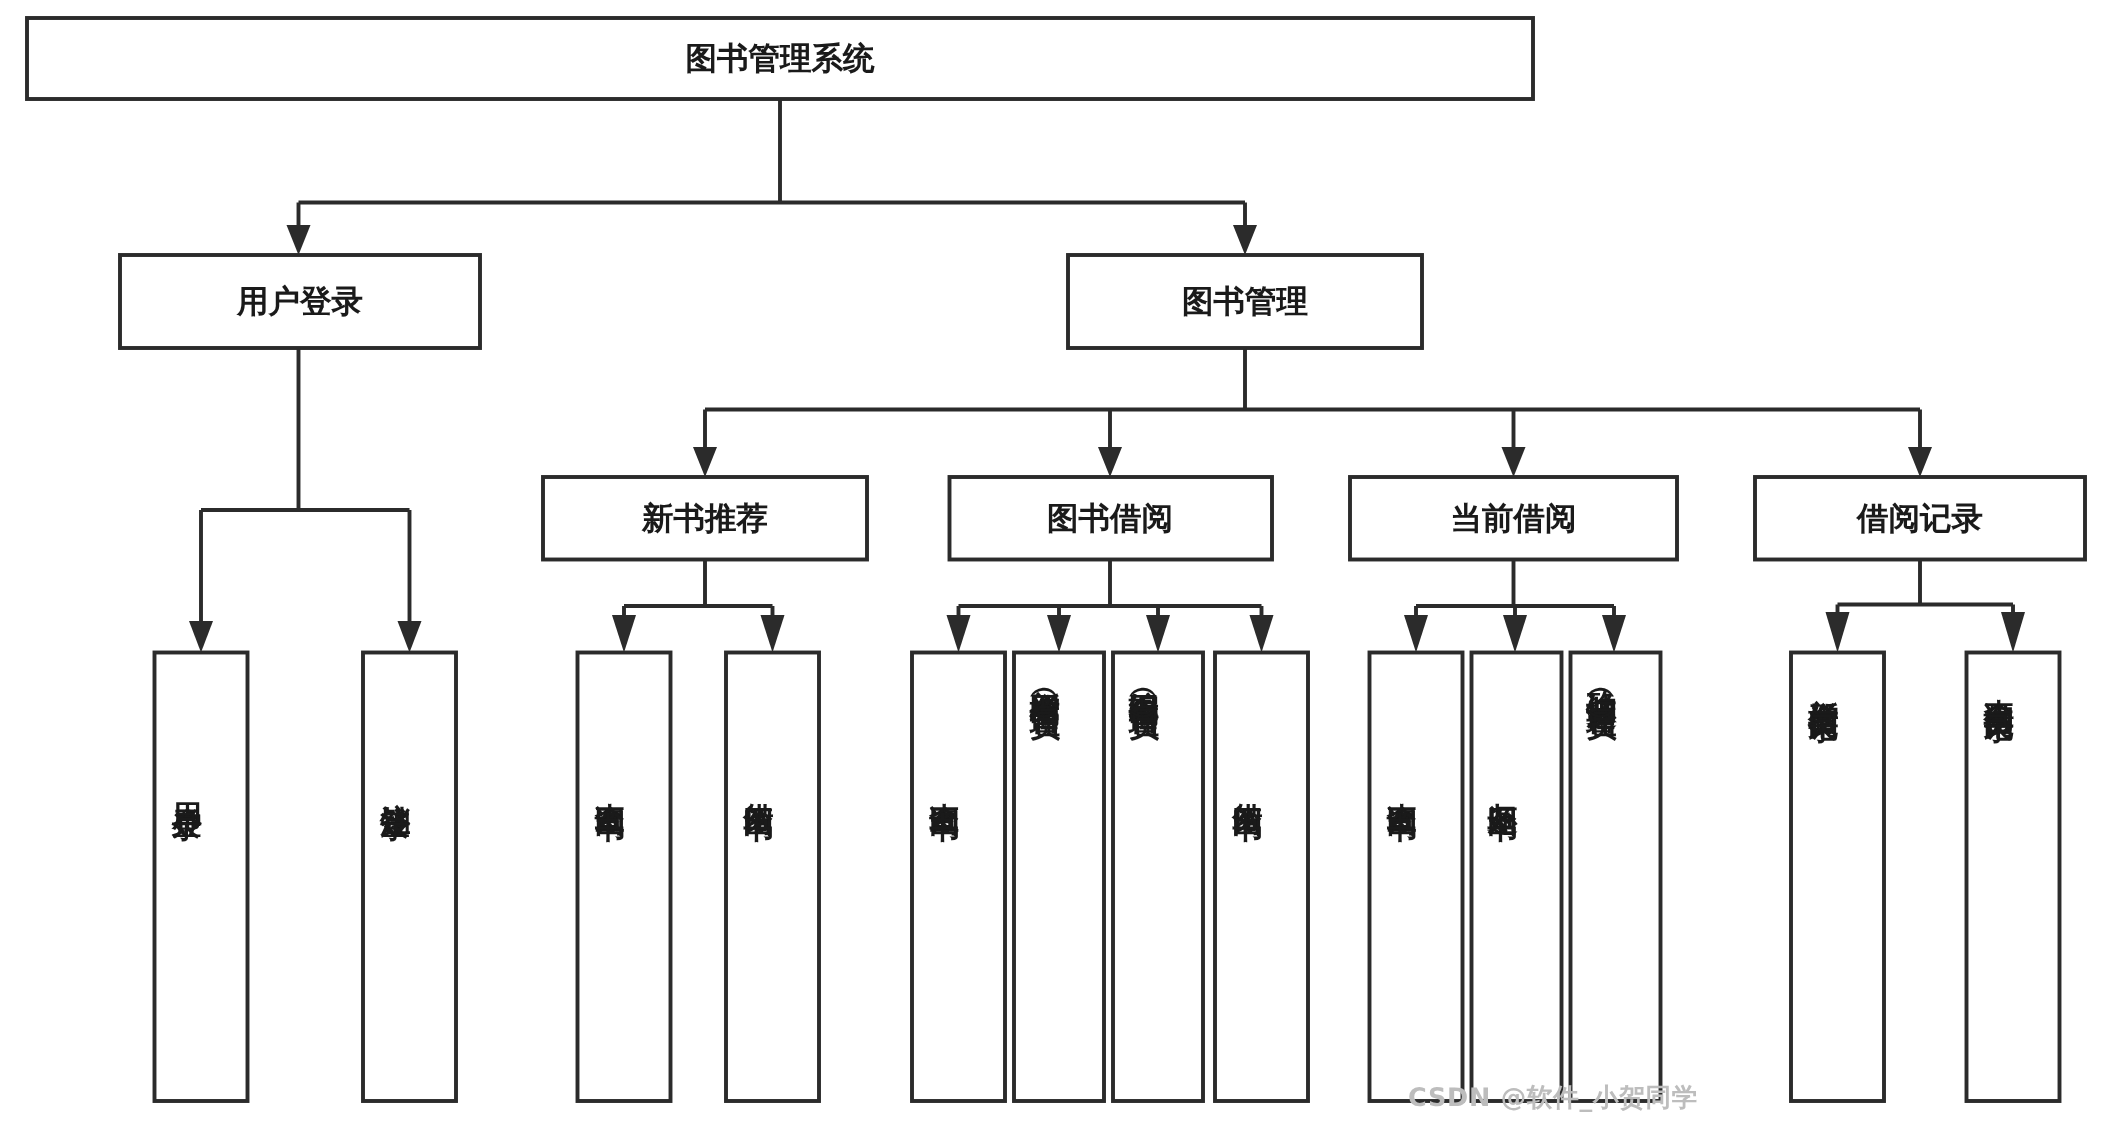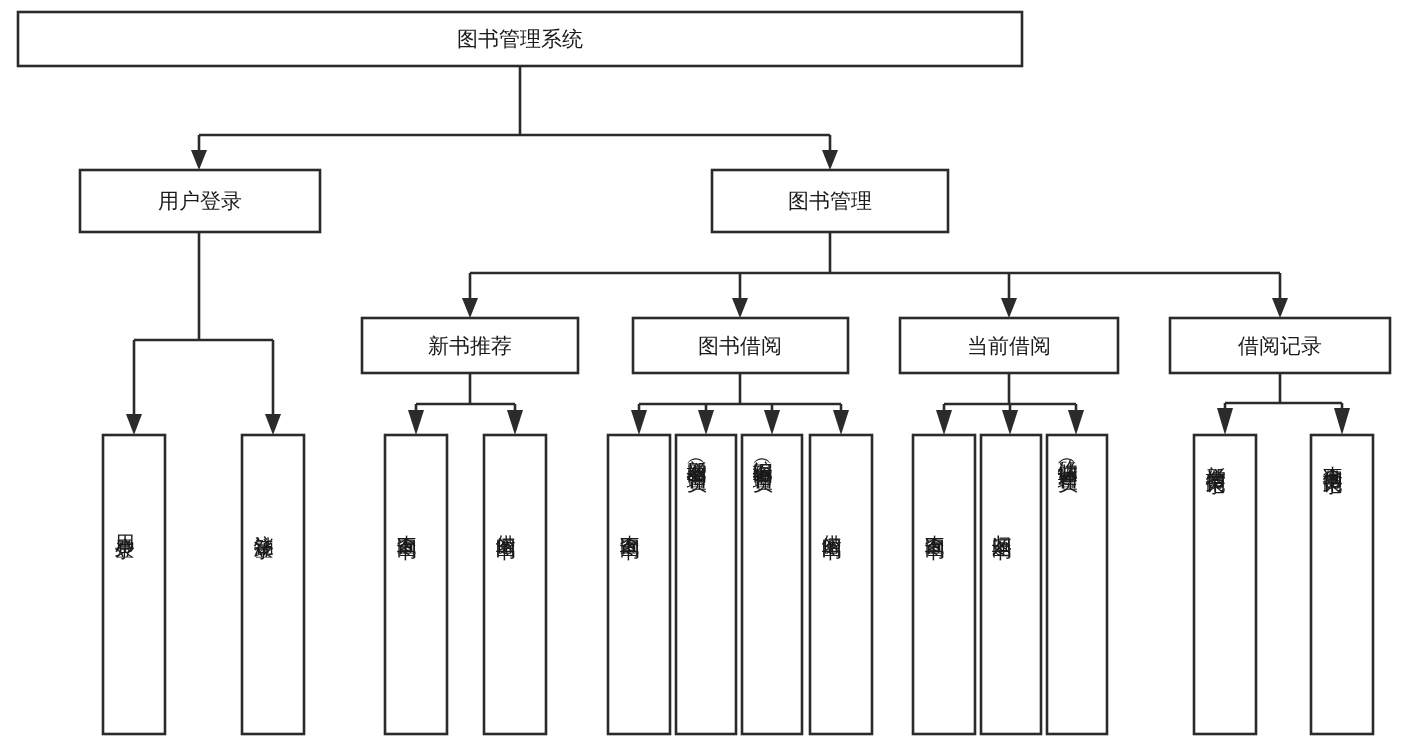--- a/index.html
+++ b/index.html
@@ -18,6 +18,7 @@
     width: 1140px;
     height: 747px;
     background: #ffffff;
+    font-weight: bold;
   }
   svg#flow-svg {
     position: absolute;

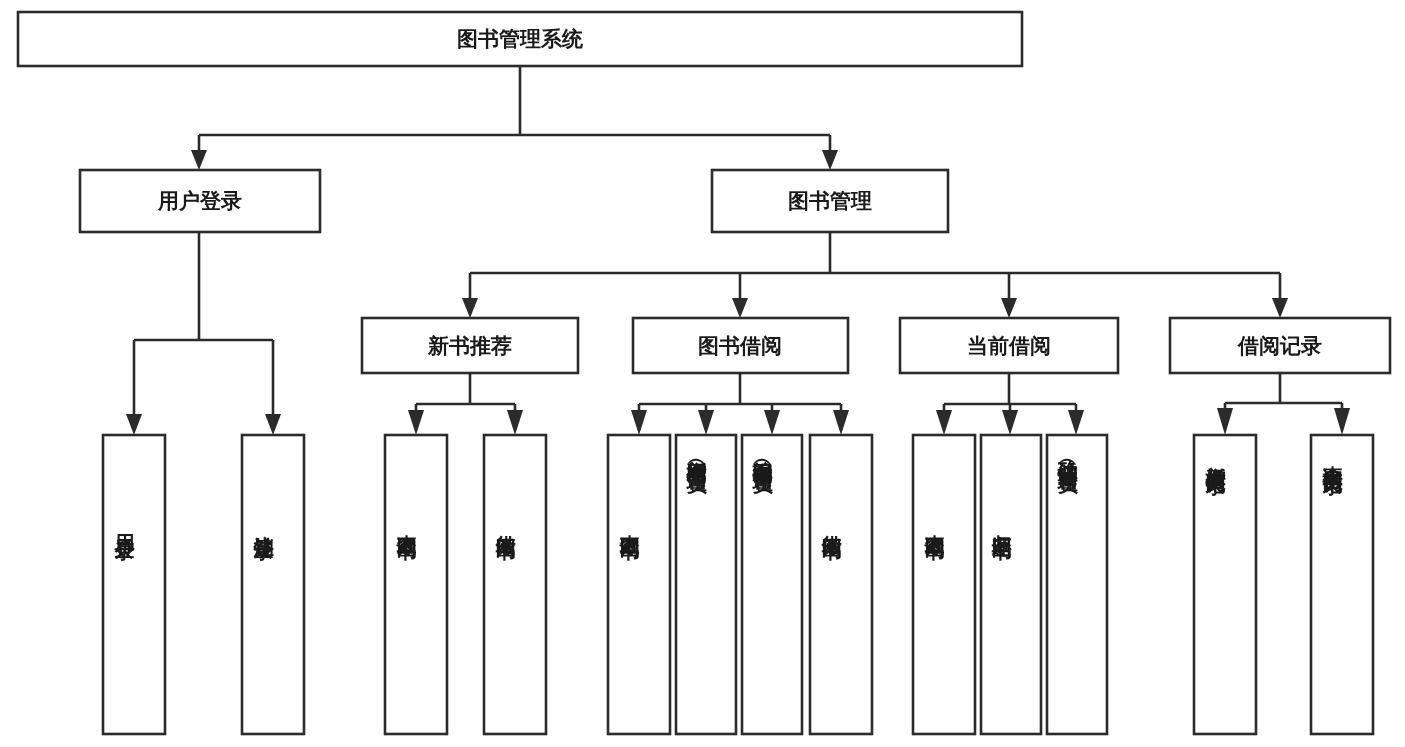--- a/index.html
+++ b/index.html
@@ -214,6 +214,7 @@
   <div class="vlabel" style="left:1205px; top:450px; height:260px;">新增借阅记录</div>
   <div class="vlabel" style="left:1322px; top:450px; height:260px;">查询借阅记录</div>
 
+  <div class="watermark">CSDN @软件_小贺同学</div>
 </div>
 
 </body></html>

